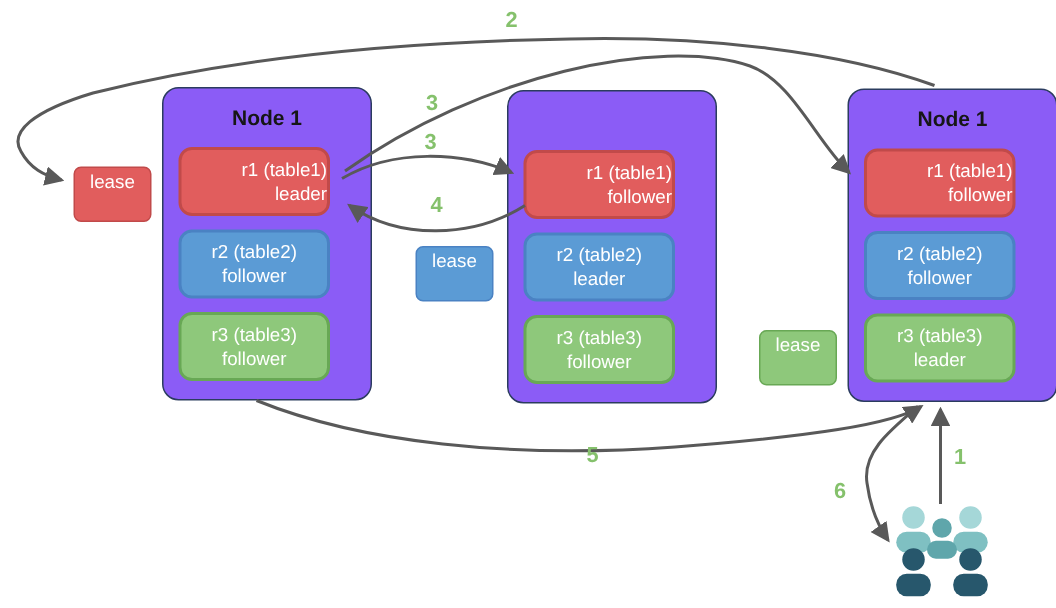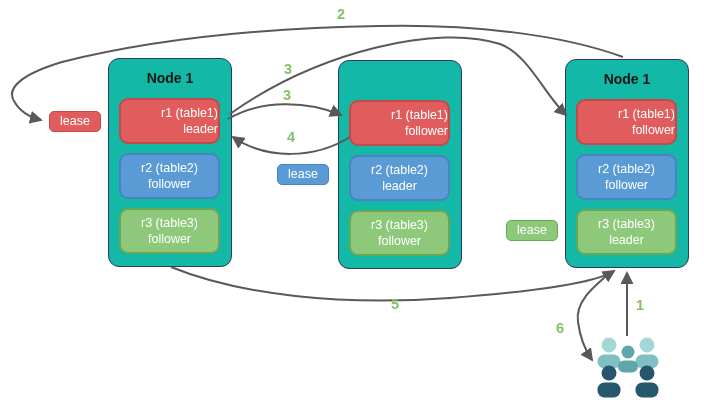--- a/index.html
+++ b/index.html
@@ -9,7 +9,7 @@
   }
   .arrows{position:absolute;left:0;top:0;width:704px;height:405px;pointer-events:none;z-index:5;}
   .node{
-    position:absolute;width:124px;height:209px;background:#14b8a6;
+    position:absolute;width:140px;height:209px;background:#8b5cf6;
     border:1.5px solid var(--node_border,#2b3c5f);border-radius:11px;z-index:2;box-sizing:border-box;
   }
   #node1{left:108px;top:58px;}

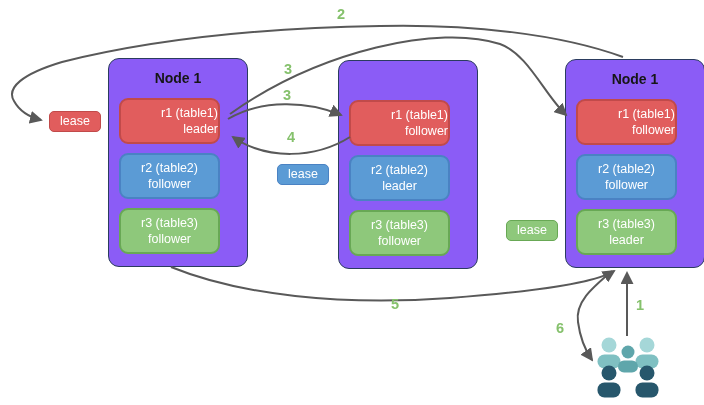--- a/index.html
+++ b/index.html
@@ -27,7 +27,7 @@
   .green{background:var(--green,#8ec87b);border:2px solid var(--green_border,#68a855);}
   .lease{
     position:absolute;color:#fff;font-size:12.5px;text-align:center;border-radius:5px;
-    padding:2px 10px 3px;z-index:4;box-sizing:border-box;
+    padding:2px 10px 19px;z-index:4;box-sizing:border-box;
   }
   #lease-red{left:49px;top:111px;background:var(--red,#e15d5d);border:1.5px solid var(--red_border,#c14a4a);}
   #lease-blue{left:277px;top:164px;background:var(--blue,#5b9bd5);border:1.5px solid var(--blue_border,#4a82c3);}

